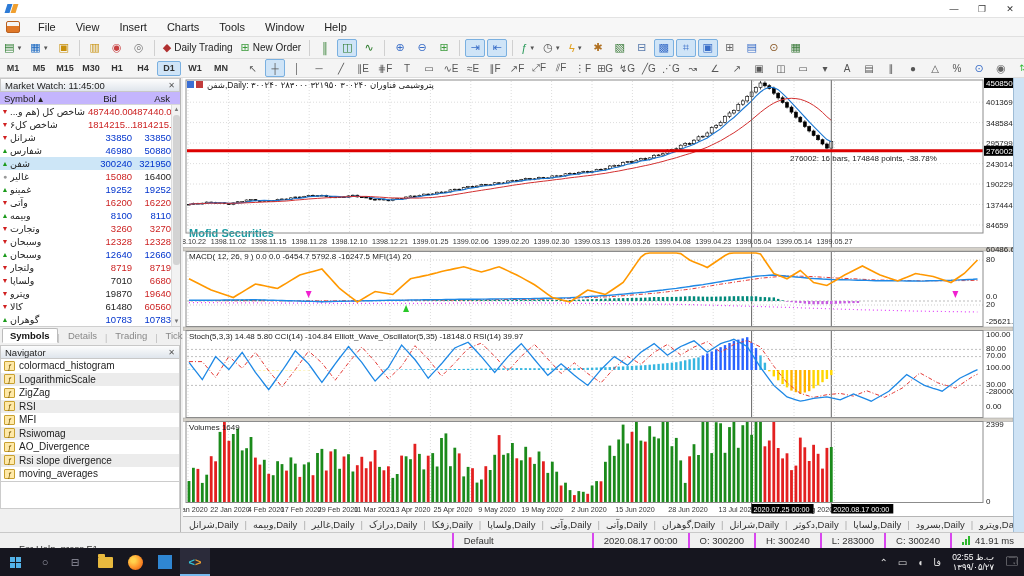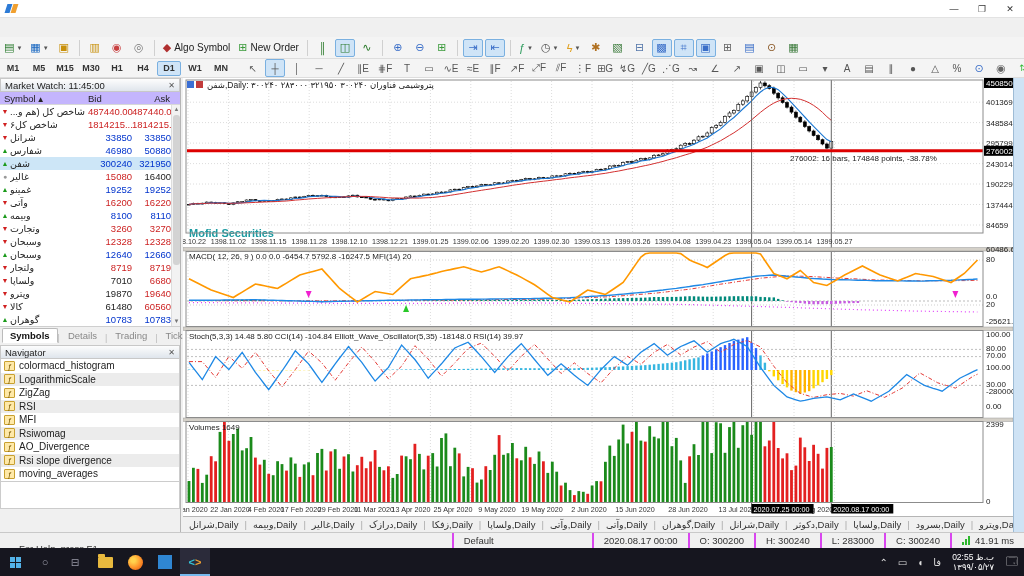--- a/index.html
+++ b/index.html
@@ -104,6 +104,10 @@
     </span>
   </div>
 
+  <div class="menubar">
+    <span class="menu-ico"></span>
+    <span id="menu-items"><span class="menu-item">File</span><span class="menu-item">View</span><span class="menu-item">Insert</span><span class="menu-item">Charts</span><span class="menu-item">Tools</span><span class="menu-item">Window</span><span class="menu-item">Help</span></span>
+  </div>
 
   <div class="toolbar tb1" id="toolbar1">
       <span class="tbtn">

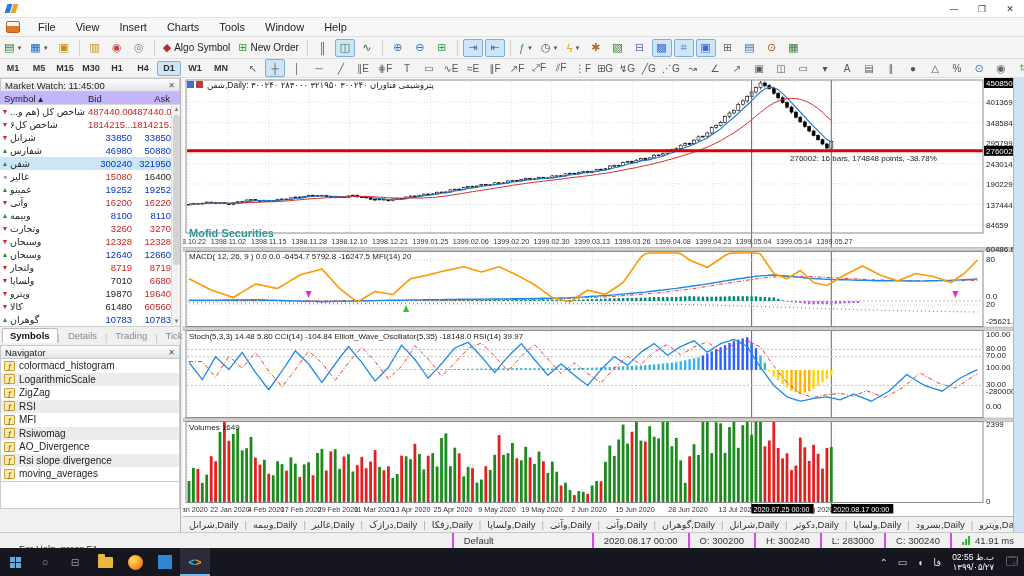--- a/index.html
+++ b/index.html
@@ -134,7 +134,7 @@
       <span class="tsep"></span>
       <span class="tbtn">
         <span style="color:#b03030">◆</span>
-        <span class="lbl">Algo Symbol</span>
+        <span class="lbl">Daily Trading</span>
       </span>
       <span class="tbtn">
         <span style="color:#3a9a3a">⊞</span>

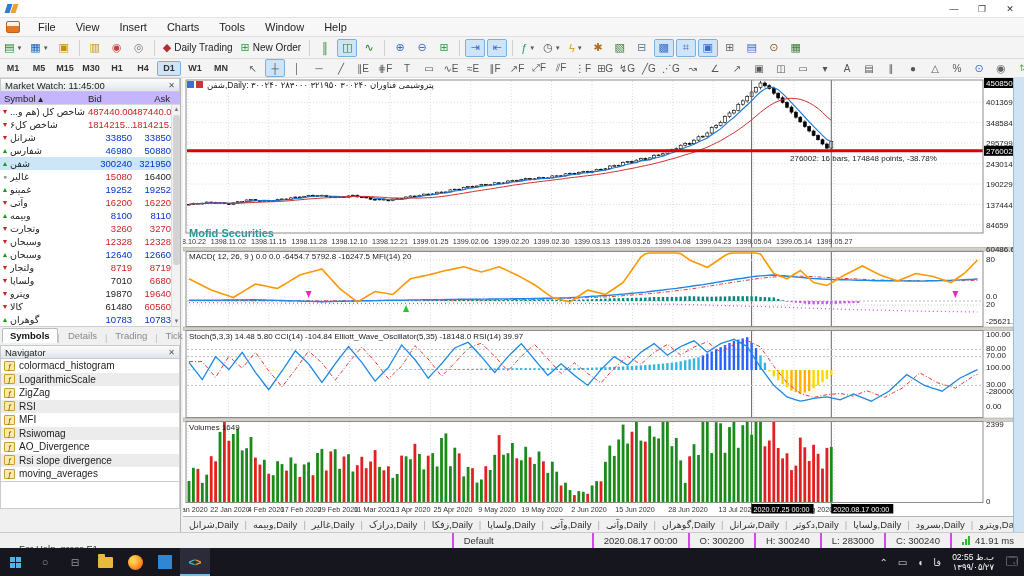--- a/index.html
+++ b/index.html
@@ -36,7 +36,7 @@
   .pane-header .x{margin-left:auto;font-size:8px;color:#555;}
   .mw-cols{height:13px;display:flex;font-size:9.5px;color:#222;background:#c4b5fd;border-bottom:1px solid #d8d8d8;align-items:center;}
   .mw-cols .c1{width:88px;padding-left:4px;}
-  .mw-cols .c2{width:44px;text-align:left;}
+  .mw-cols .c2{width:44px;text-align:center;}
   .mw-cols .c3{width:40px;text-align:right;padding-right:2px;}
   .mw-rows{height:221px;background:#fff;position:relative;overflow:hidden;}
   .mw-row{height:13px;display:flex;align-items:center;font-size:9.5px;}

